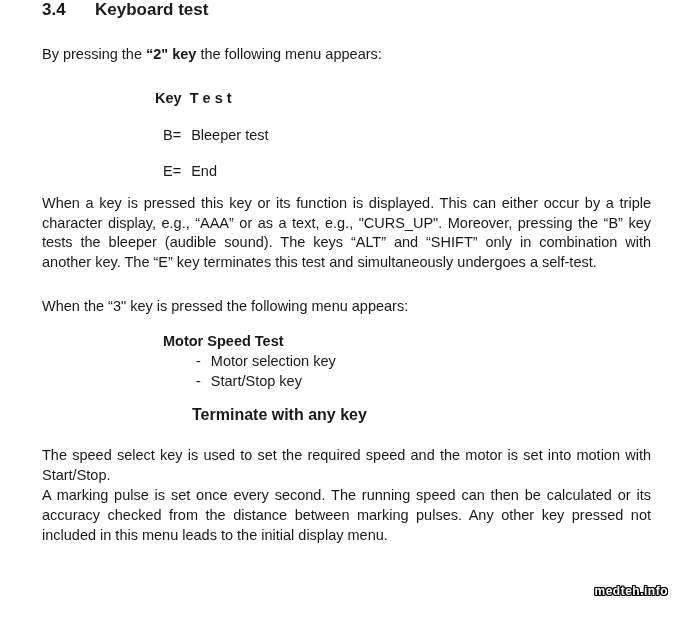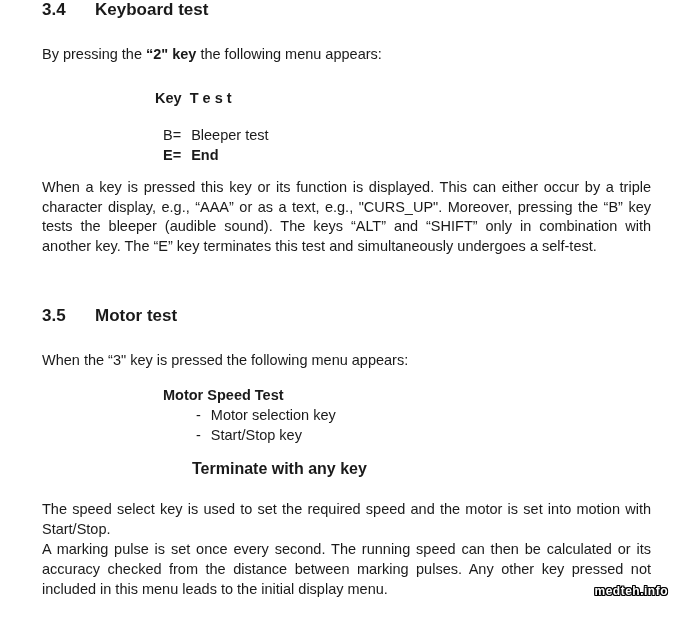--- a/index.html
+++ b/index.html
@@ -53,7 +53,7 @@
     margin-right: 10px;
   }
   .entry-b { margin-top: 17px; }
-  .entry-e { font-weight: bold; }
+  .entry-e { margin-top: 16px; font-weight: normal; }
   .body-paragraph {
     margin-top: 13px;
     font-size: 14.5px;

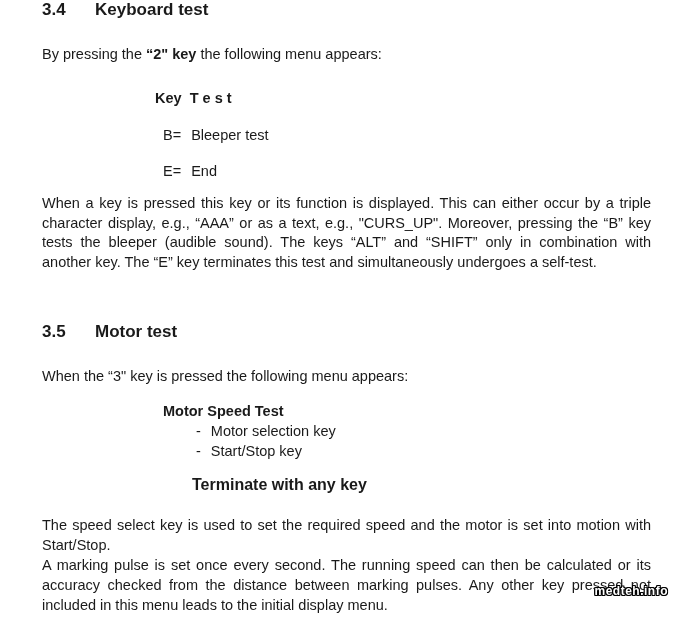--- a/index.html
+++ b/index.html
@@ -133,10 +133,6 @@
 
   <div class="body-paragraph">When a key is pressed this key or its function is displayed. This can either occur by a triple character display, e.g., “AAA” or as a text, e.g., "CURS_UP". Moreover, pressing the “B” key tests the bleeper (audible sound). The keys “ALT” and “SHIFT” only in combination with another key. The “E” key terminates this test and simultaneously undergoes a self-test.</div>
 
-  <div class="section-heading heading-2">
-    <span class="section-number">3.5</span>
-    <span class="section-title">Motor test</span>
-  </div>
 
   <div class="intro-line">When the “3" key is pressed the following menu appears:</div>
 

